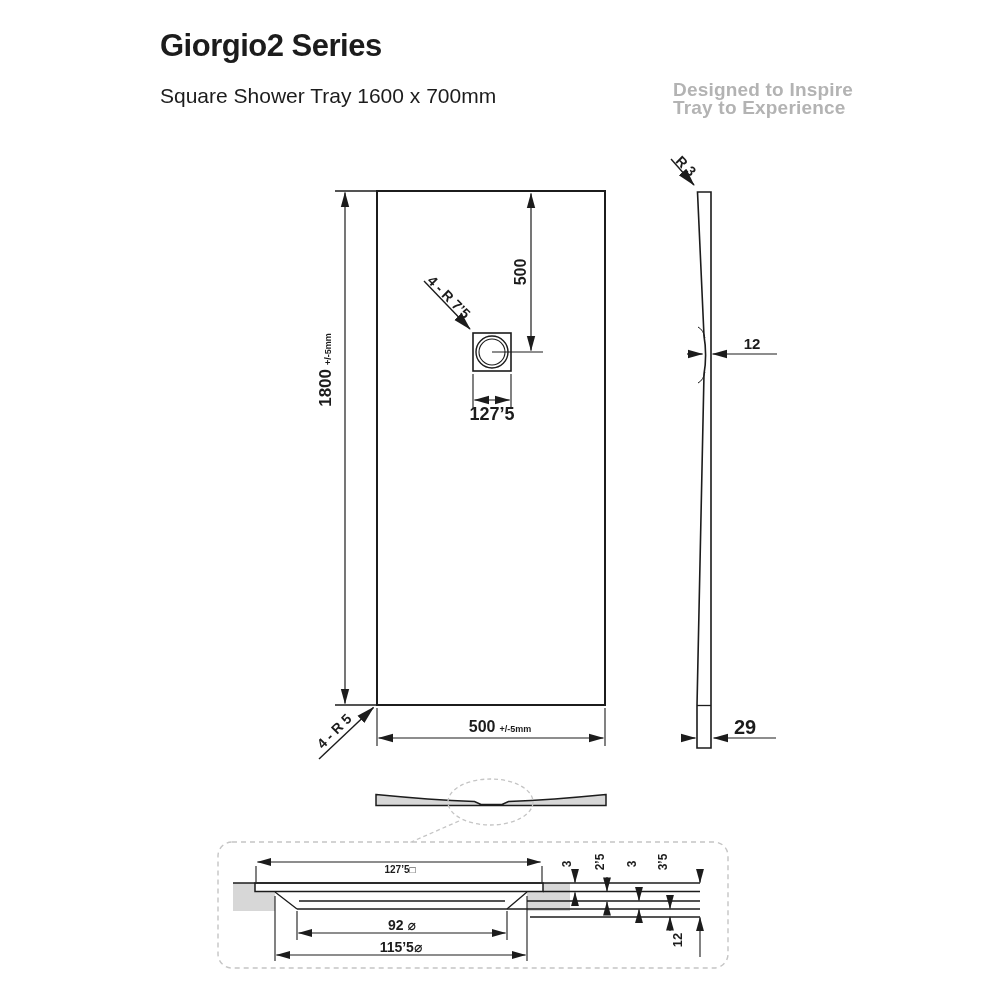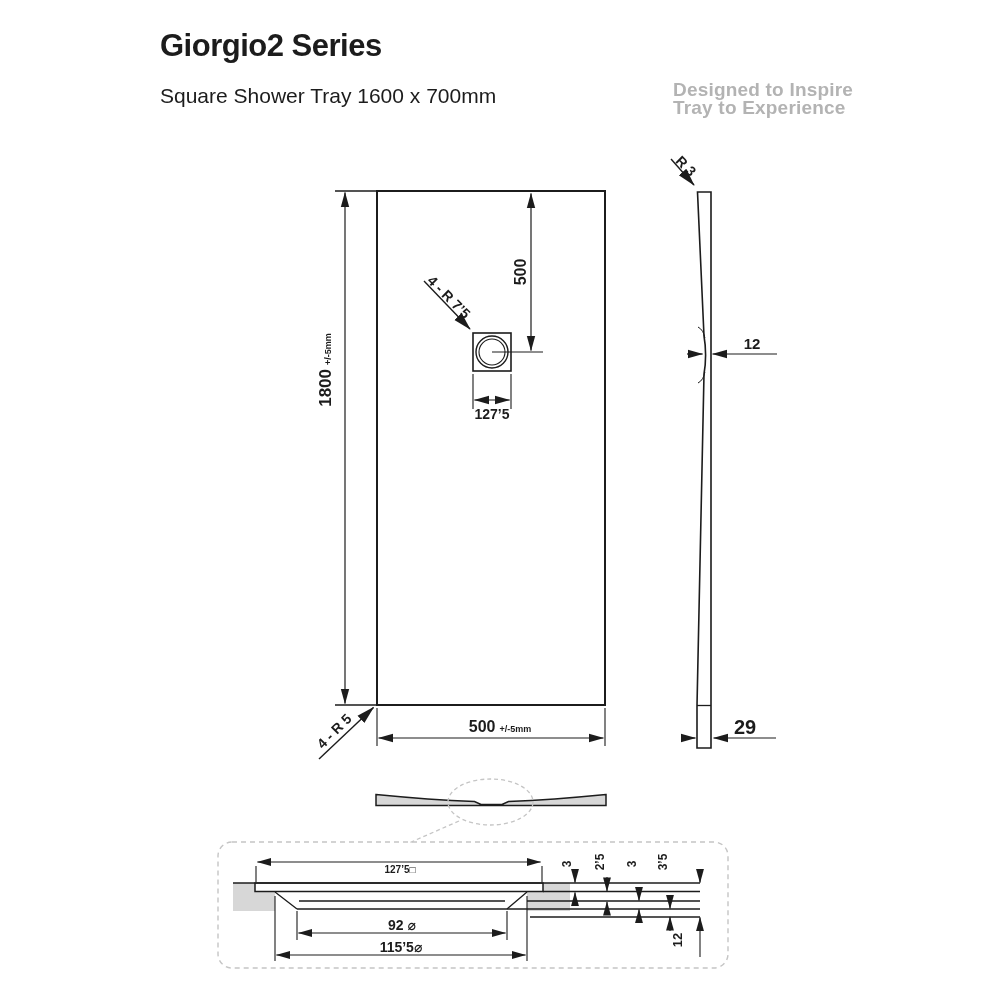--- a/index.html
+++ b/index.html
@@ -112,7 +112,7 @@
     <span>1800</span><span class="tol">+/-5mm</span>
   </div>
   <div class="lbl rotccw" style="left:521px;top:272px;font-size:16px">500</div>
-  <div class="lbl" style="left:492px;top:414px;font-size:14px">127’5</div>
+  <div class="lbl" style="left:492px;top:414px;font-size:18px">127’5</div>
   <div class="lbl rot45" style="left:449px;top:297px;font-size:14px">4 - R 7’5</div>
   <div class="lbl rotm45" style="left:334px;top:731px;font-size:14px">4 - R 5</div>
   <div class="lbl" style="left:500px;top:727px;font-size:16px">

